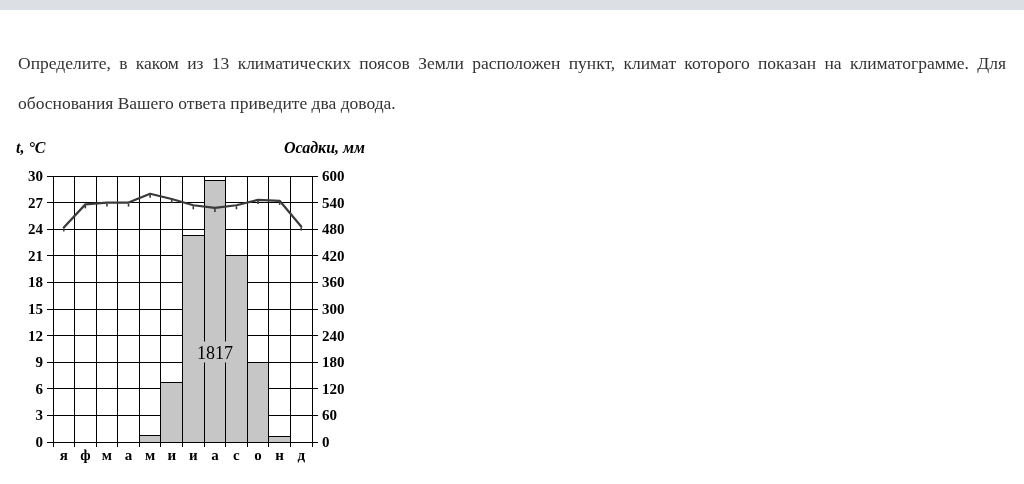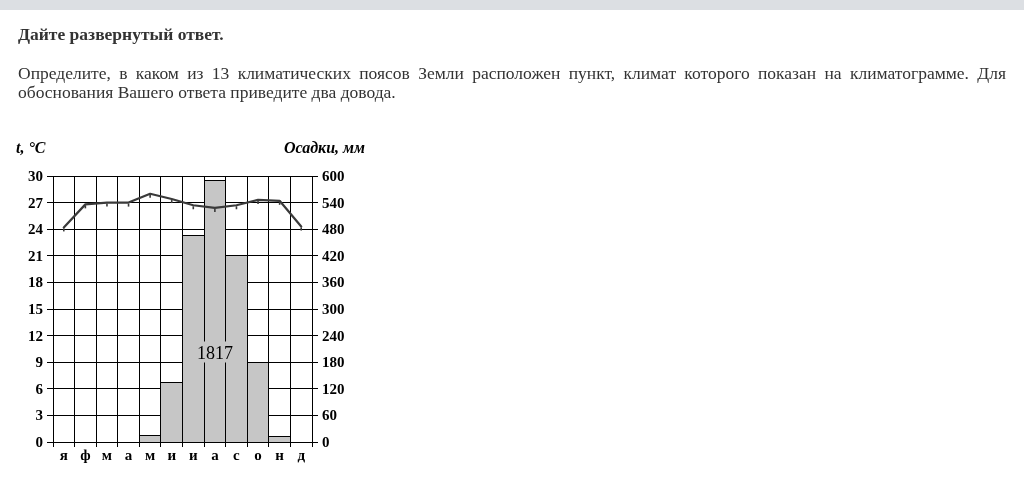--- a/index.html
+++ b/index.html
@@ -45,7 +45,6 @@
   <div class="top-strip"></div>
 
   <div class="content">
-    <p class="heading">Дайте развернутый ответ.</p>
     <p class="question">Определите, в каком из 13 климатических поясов Земли расположен пункт, климат которого показан на климатограмме. Для обоснования Вашего ответа приведите два довода.</p>
   </div>
 

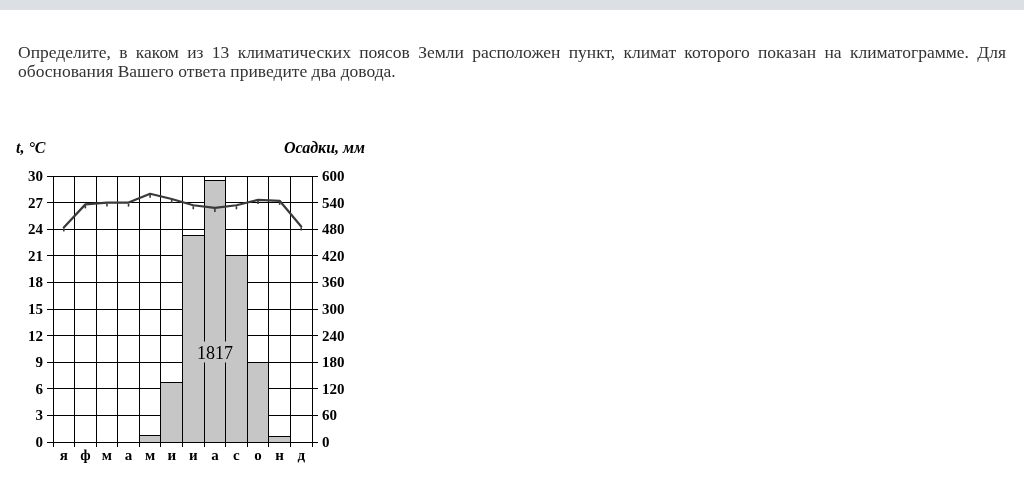--- a/index.html
+++ b/index.html
@@ -25,7 +25,7 @@
   }
   .question {
     margin: 19px 0 4px 0;
-    font-size: 17.5px; line-height: 19px;
+    font-size: 17.5px; line-height: 40px;
     text-align: justify;
     color: #333333;
   }

